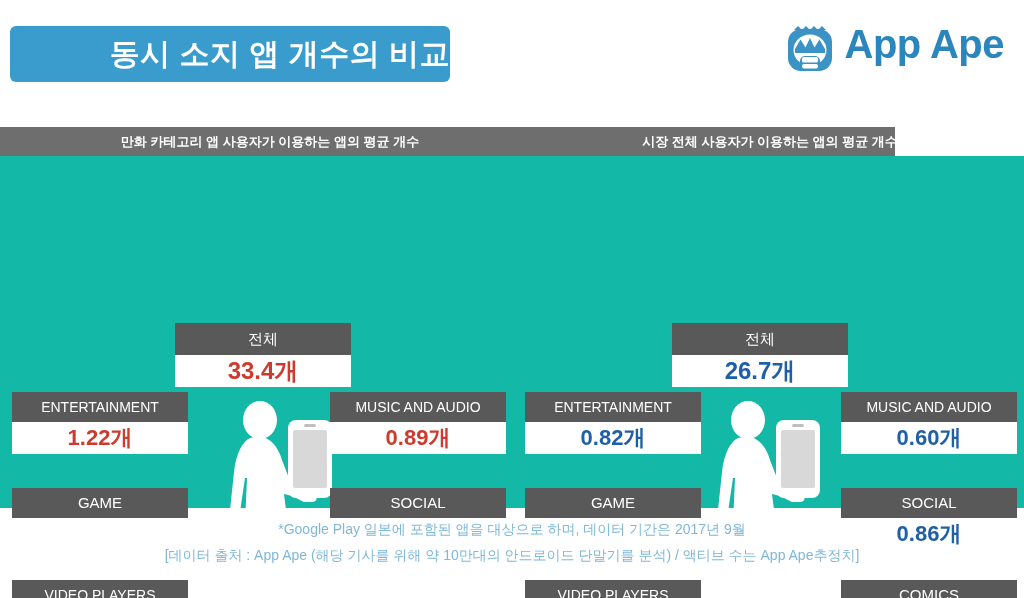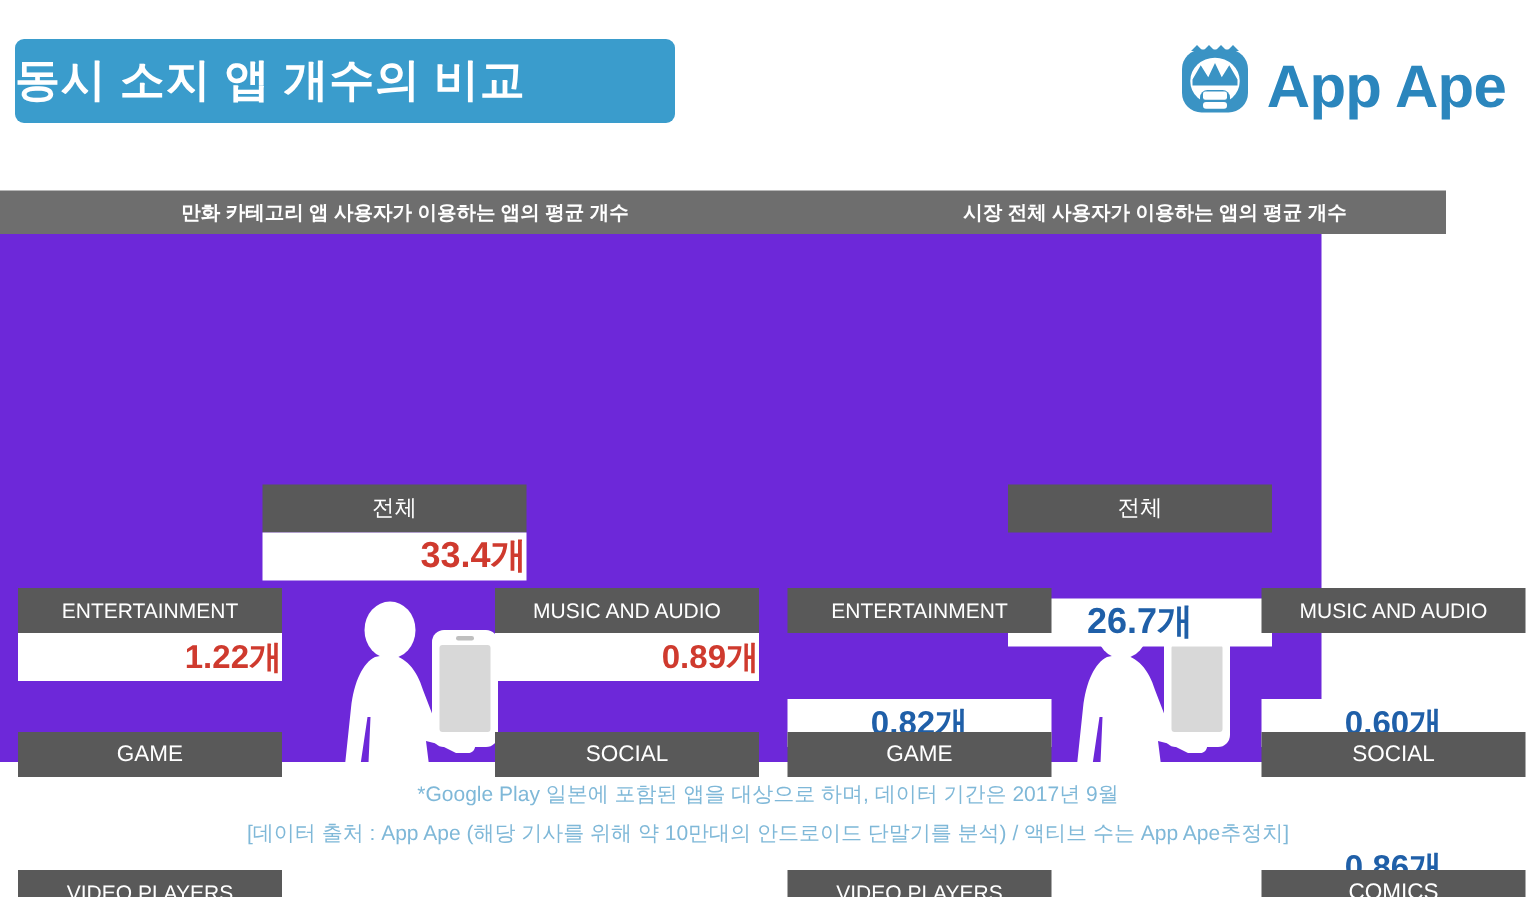--- a/index.html
+++ b/index.html
@@ -26,7 +26,7 @@
     border-radius: 6px;
     display: flex;
     align-items: center;
-    justify-content: flex-start;
+    justify-content: flex-end;
   }
   #title-text {
     color: #ffffff;

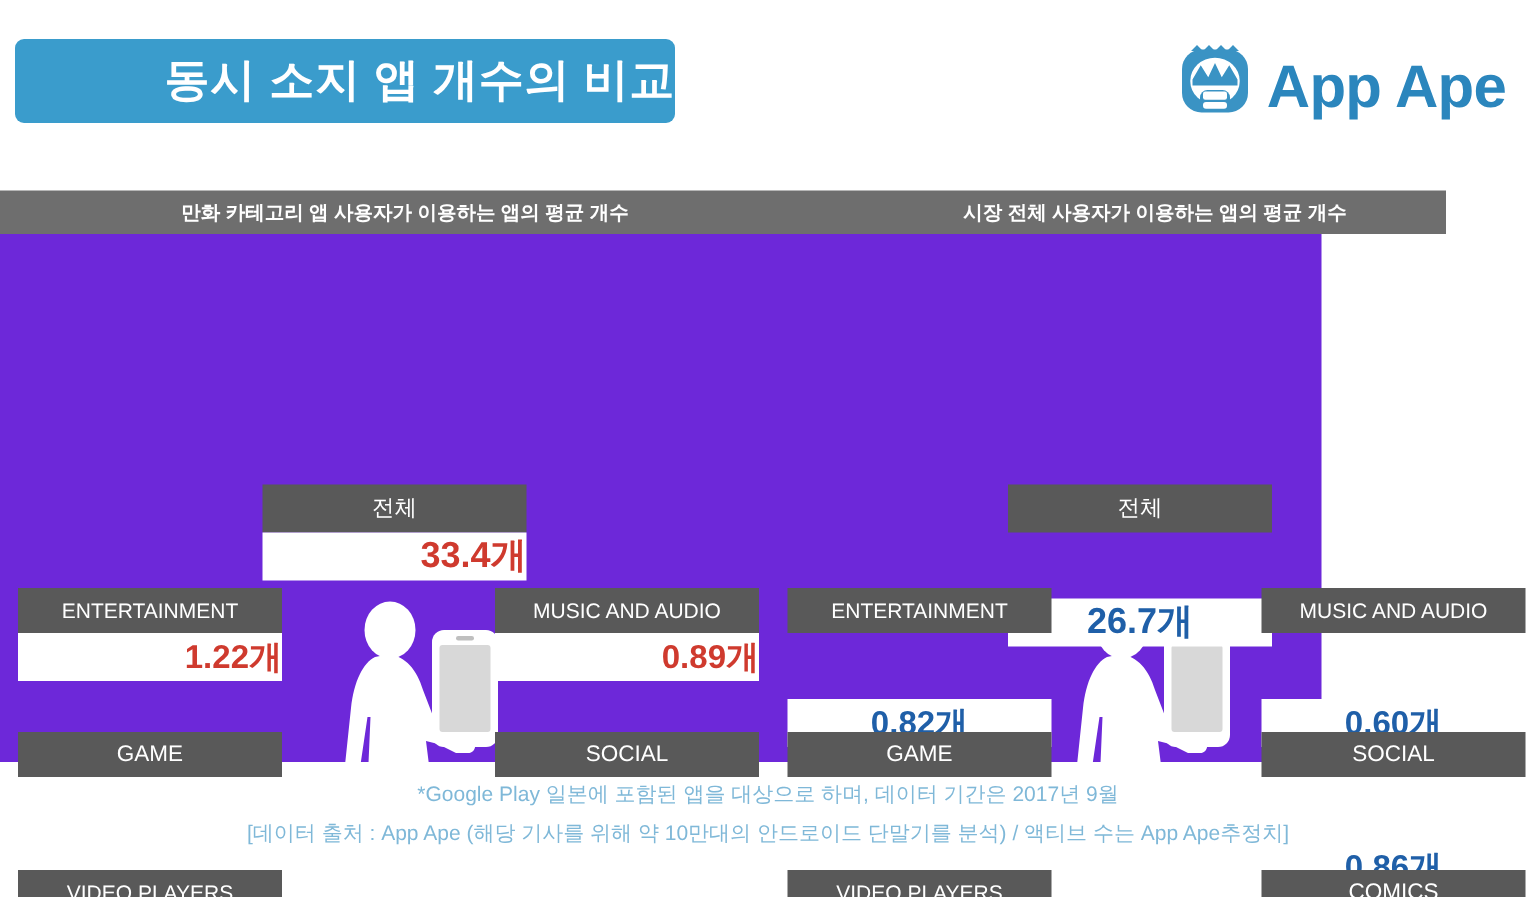--- a/index.html
+++ b/index.html
@@ -43,7 +43,7 @@
     top: 24px;
     height: 54px;
     display: flex;
-    align-items: flex-end;
+    align-items: flex-start;
     gap: 10px;
   }
   #logo-mark { width: 50px; height: 50px; display: block; }

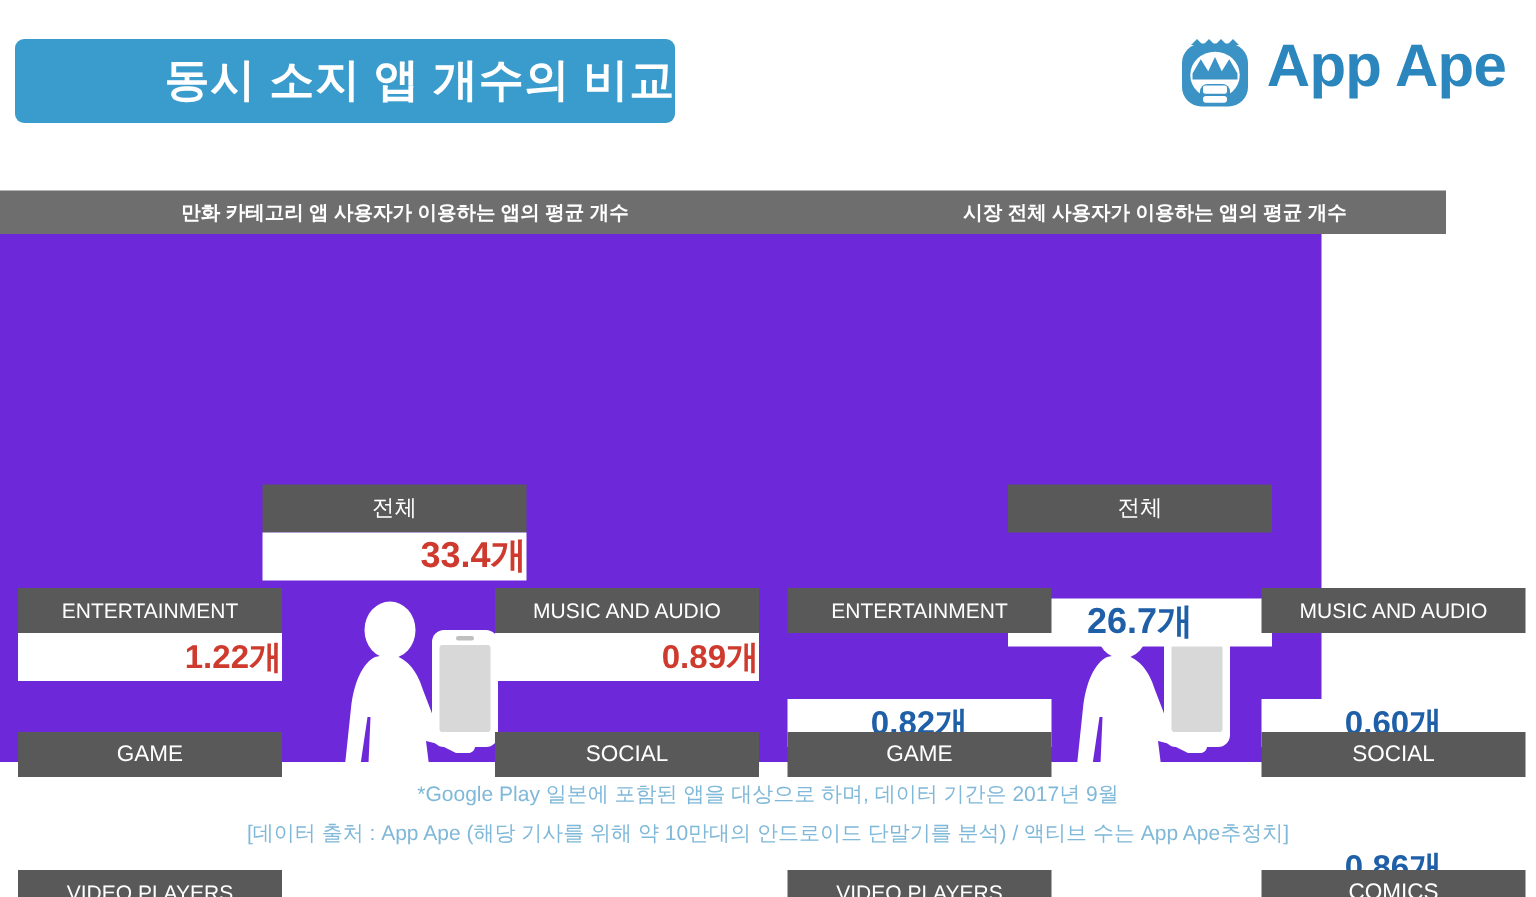--- a/index.html
+++ b/index.html
@@ -60,7 +60,7 @@
     position: absolute;
     left: 0;
     top: 127px;
-    width: 964px;
+    width: 895px;
     height: 29px;
     background: #6e6e6e;
   }

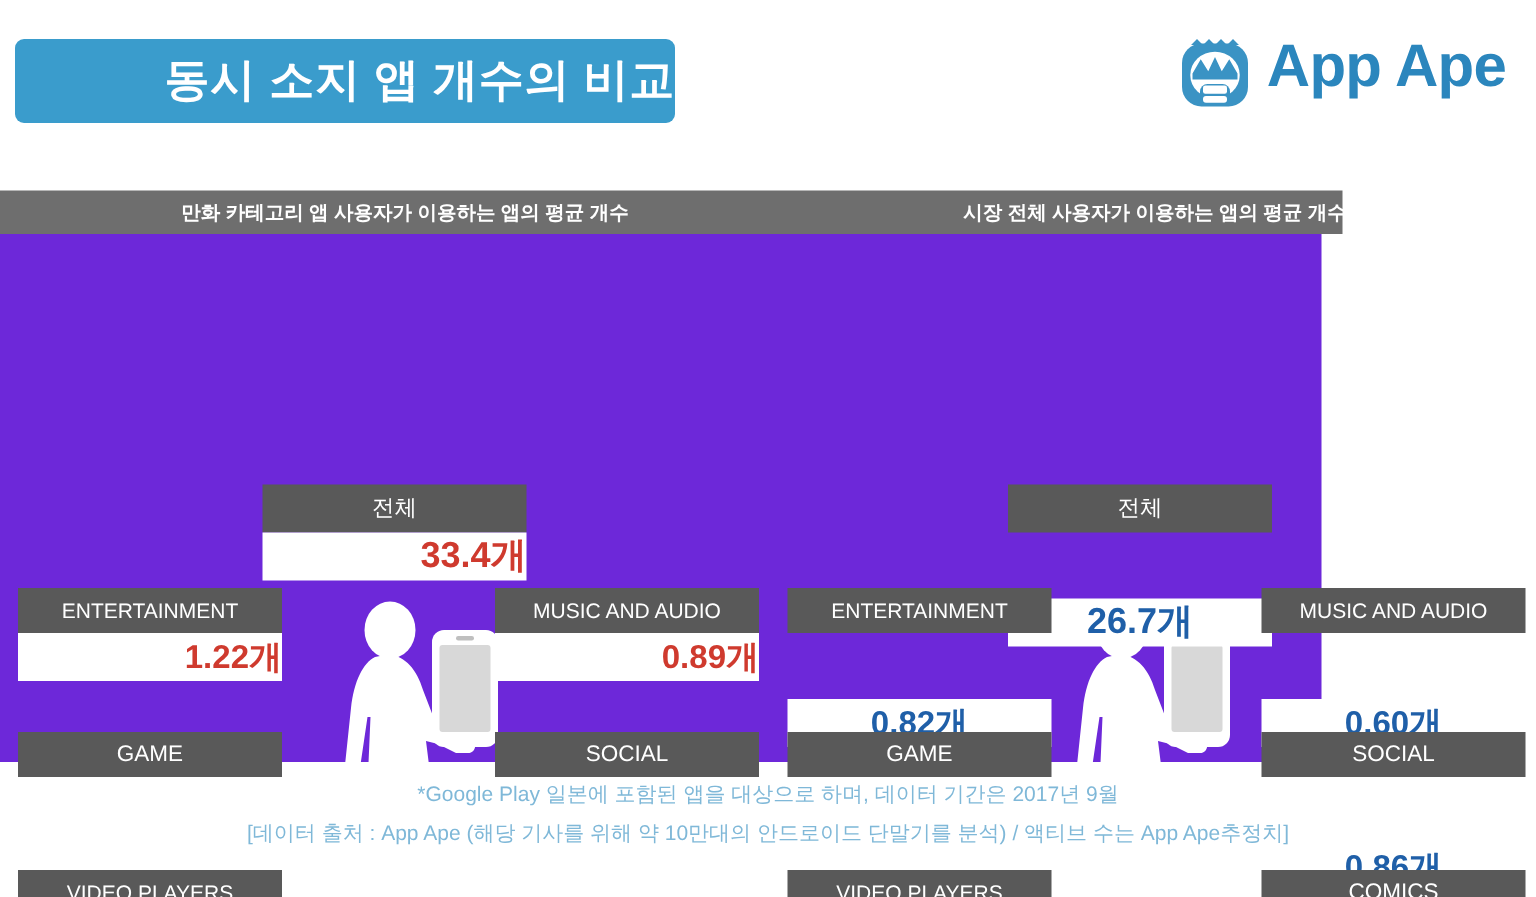--- a/index.html
+++ b/index.html
@@ -82,9 +82,9 @@
     position: absolute;
     left: 0;
     top: 156px;
-    width: 881px;
+    width: 1024px;
     height: 352px;
-    background: #6d28d9;
+    background: #14b8a6;
   }
 
   

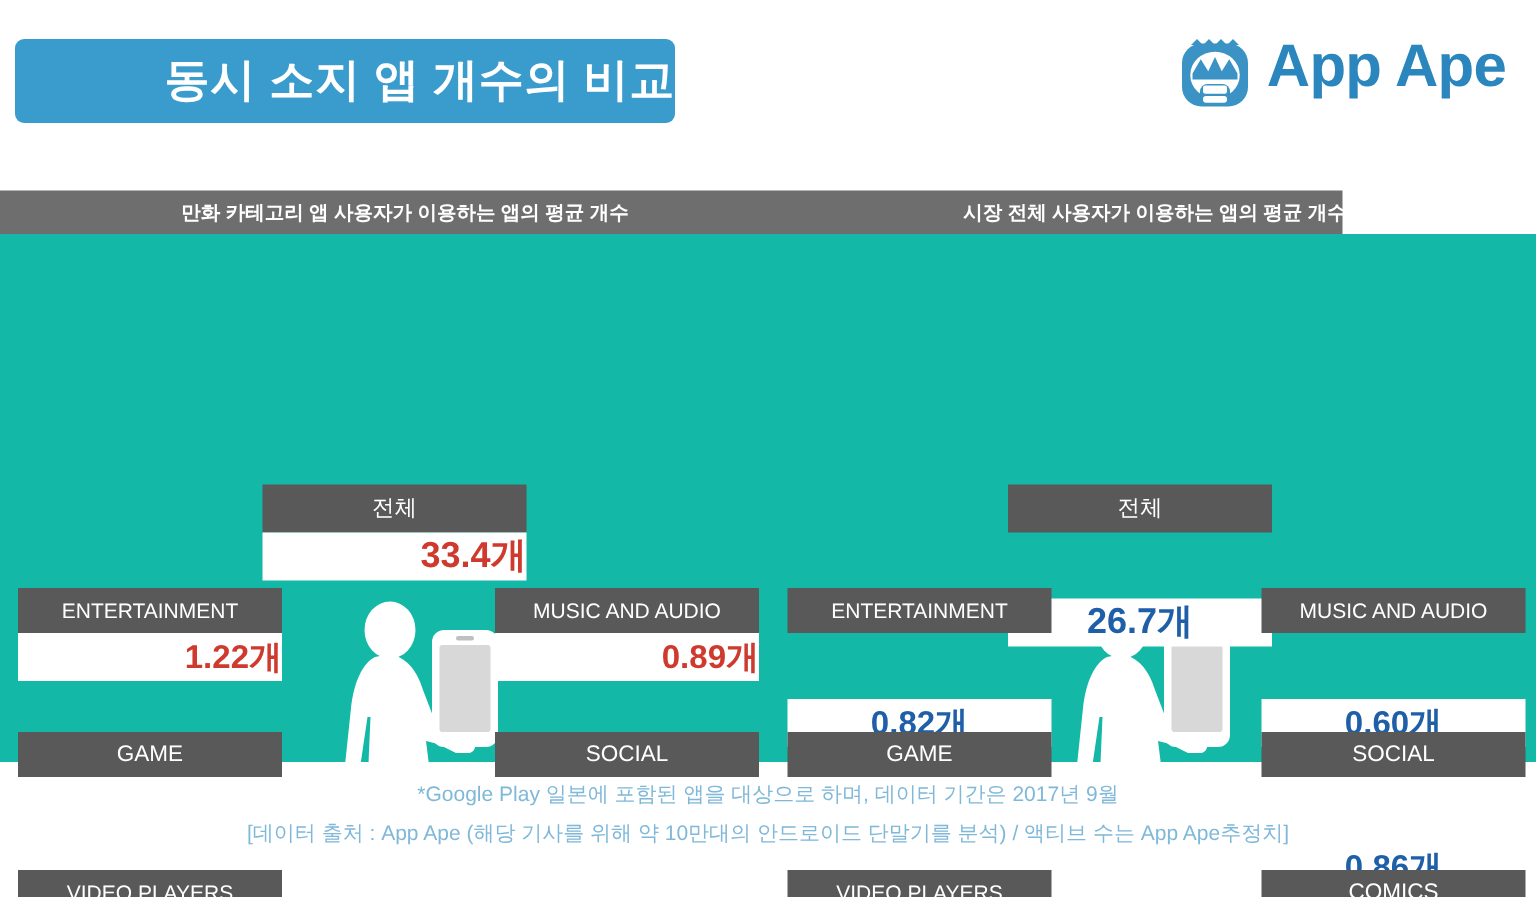--- a/index.html
+++ b/index.html
@@ -111,7 +111,7 @@
     line-height: 32px;
     text-align: center;
   }
-  .v-red   { color: #cf3a2e; text-align: right; }
+  .v-red   { color: #cf3a2e; }
   .v-blue  { color: #1f5fa8; margin-top: 44px; }
 
   

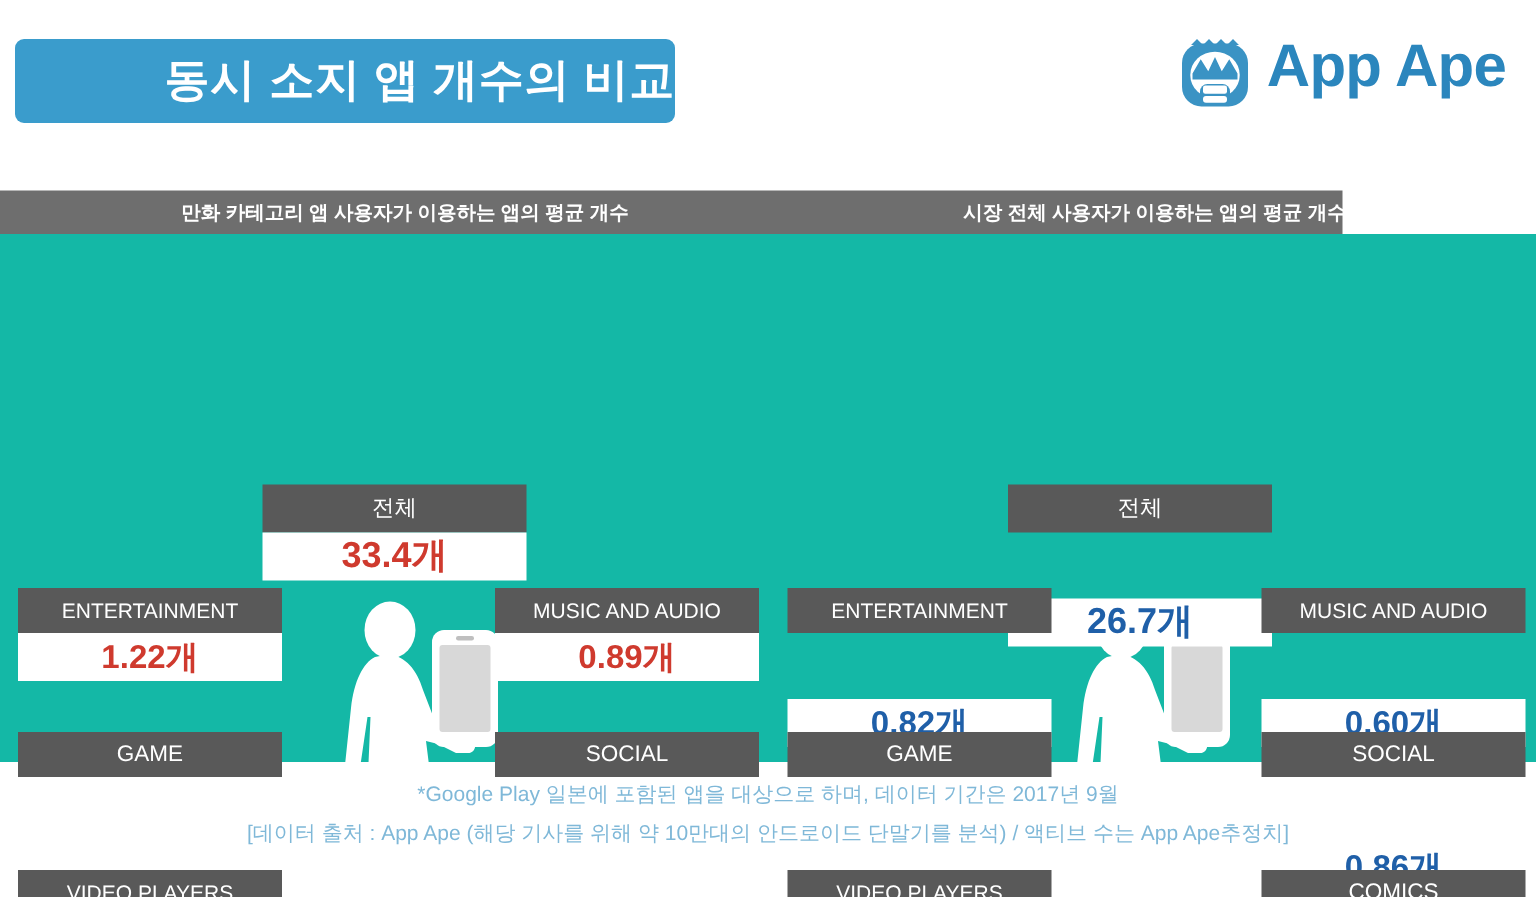--- a/index.html
+++ b/index.html
@@ -112,7 +112,7 @@
     text-align: center;
   }
   .v-red   { color: #cf3a2e; }
-  .v-blue  { color: #1f5fa8; margin-top: 44px; }
+  .v-blue  { color: #1f5fa8; }
 
   
   .card-total { width: 176px; }

